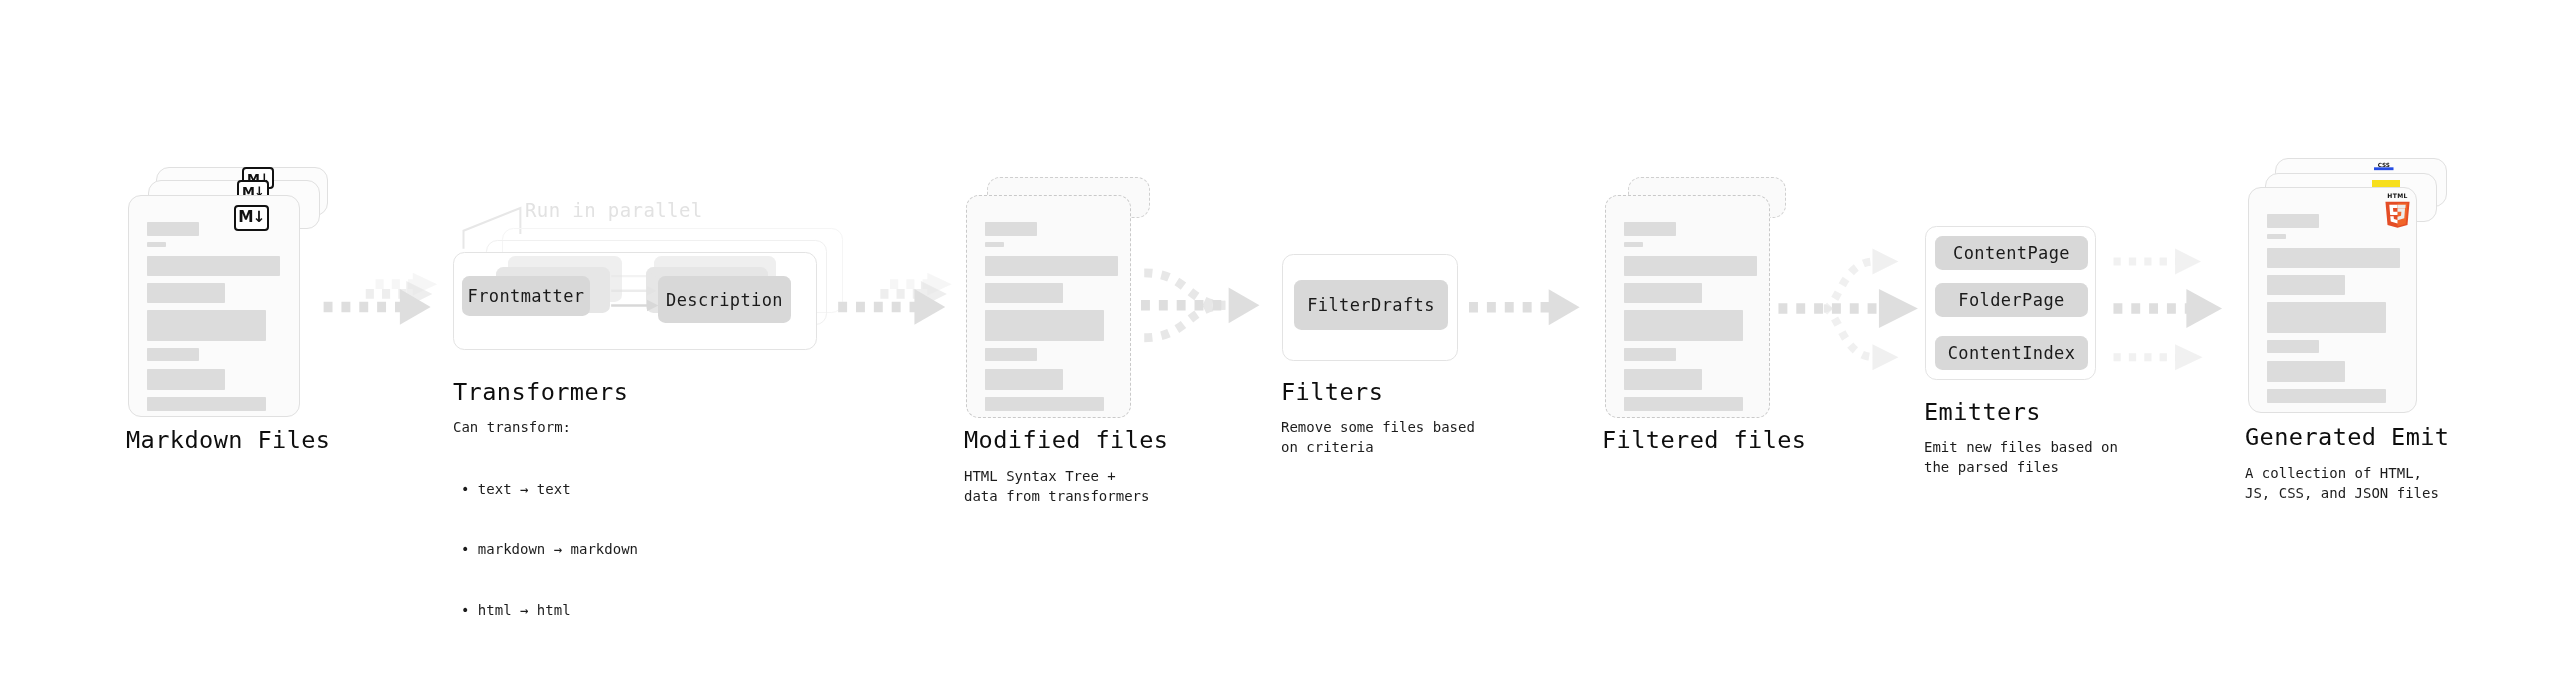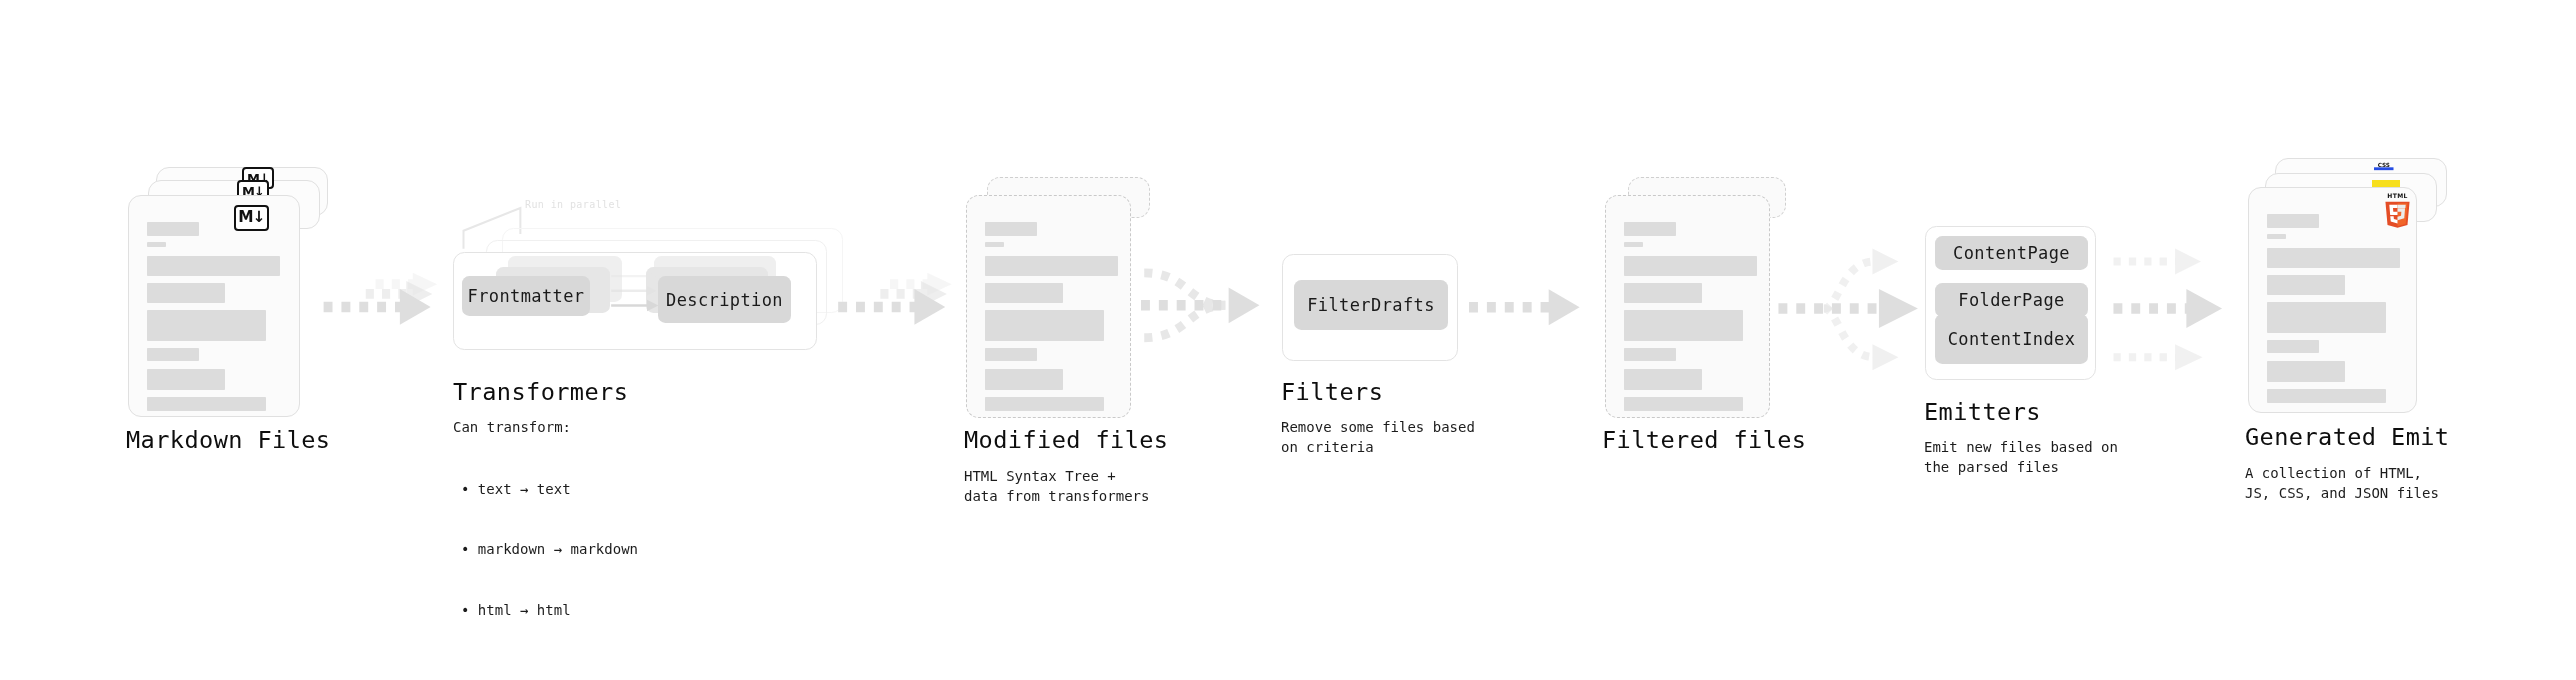--- a/index.html
+++ b/index.html
@@ -99,7 +99,7 @@
   }
   .cap-note{
     position:absolute;
-    font-size:10px;
+    font-size:19px;
     color:#e2e2e2;
     white-space:nowrap;
     letter-spacing:0.4px;

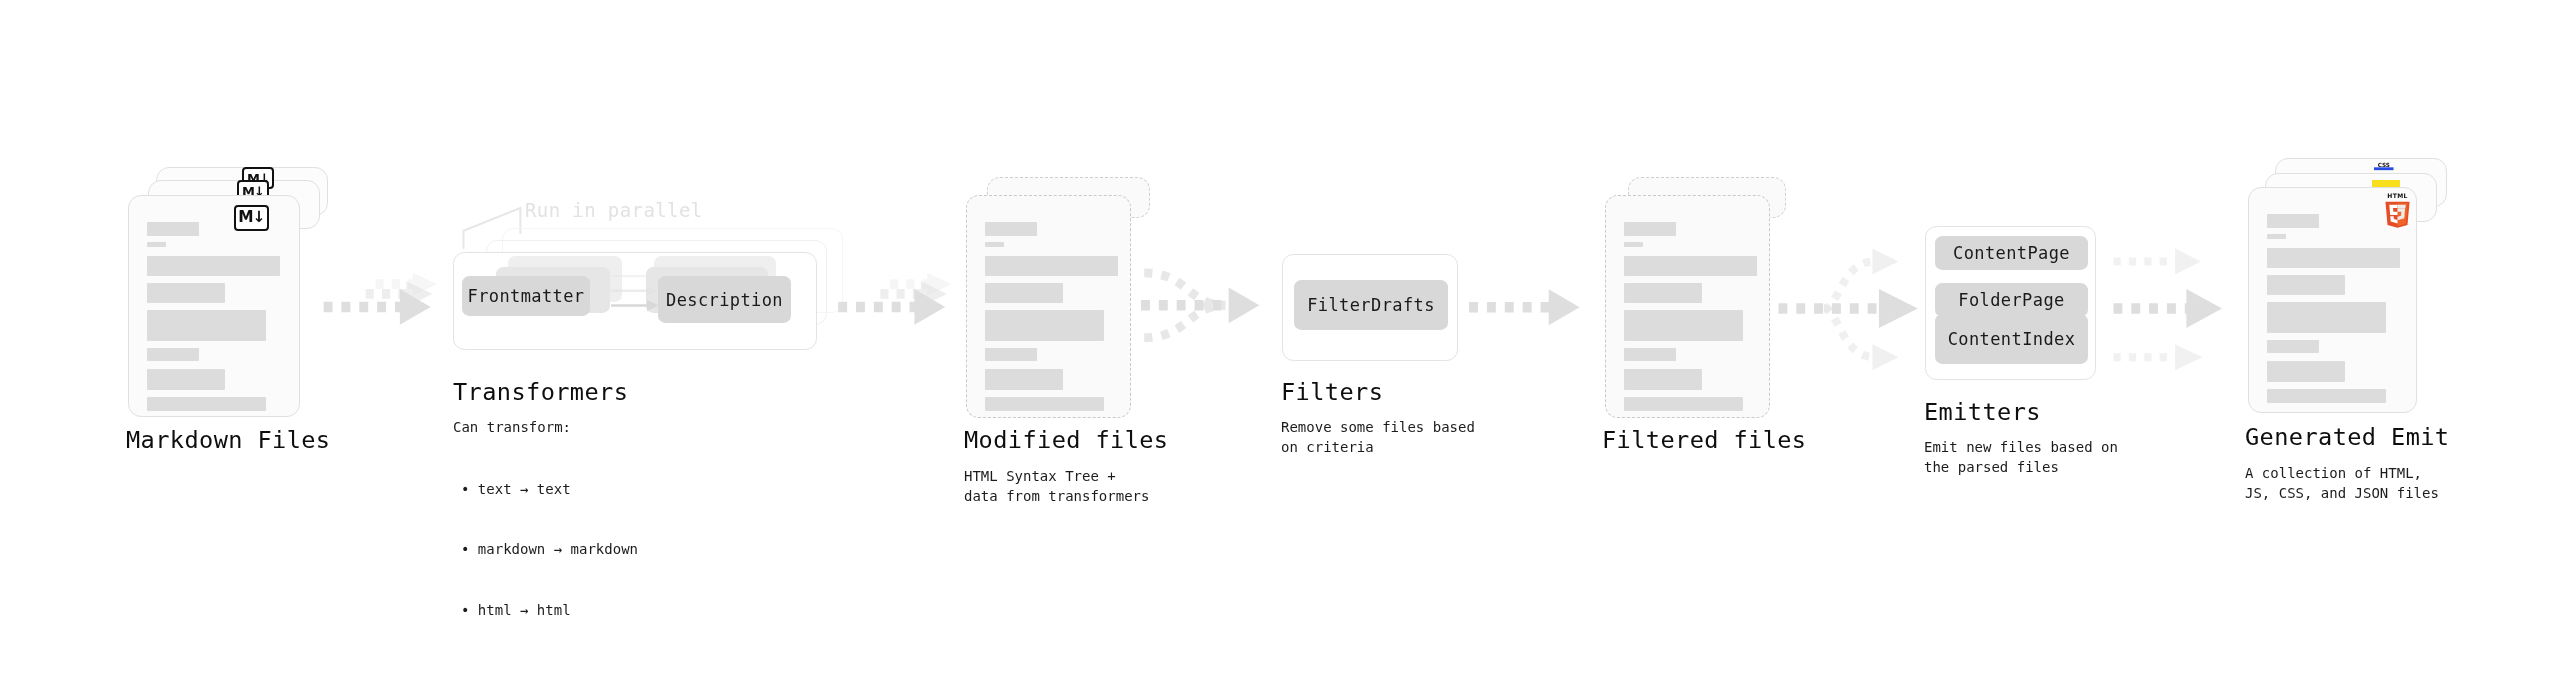--- a/index.html
+++ b/index.html
@@ -303,7 +303,7 @@
     <div class="pill" style="left:1935px;top:283px;width:153px;height:34px;">
       <span>FolderPage</span>
     </div>
-    <div class="pill" style="left:1935px;top:314px;width:153px;height:50px;justify-content:center;">
+    <div class="pill" style="left:1935px;top:336px;width:153px;height:34px;justify-content:center;">
       <span>ContentIndex</span>
     </div>
     <div class="cap-title" style="left:1924px;top:398px;">Emitters</div>

